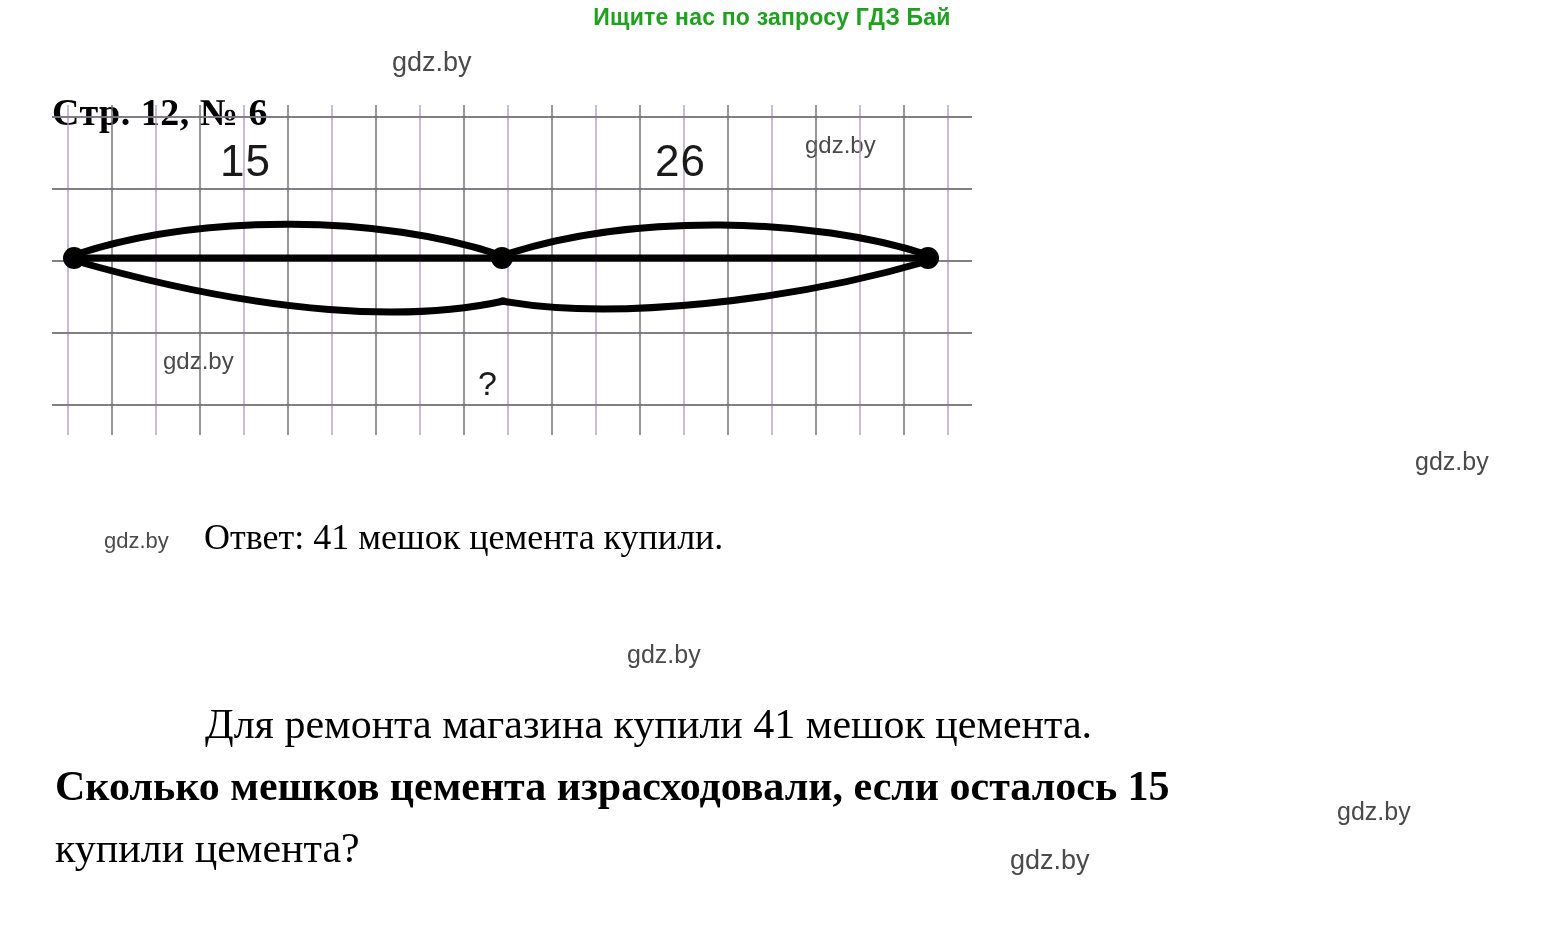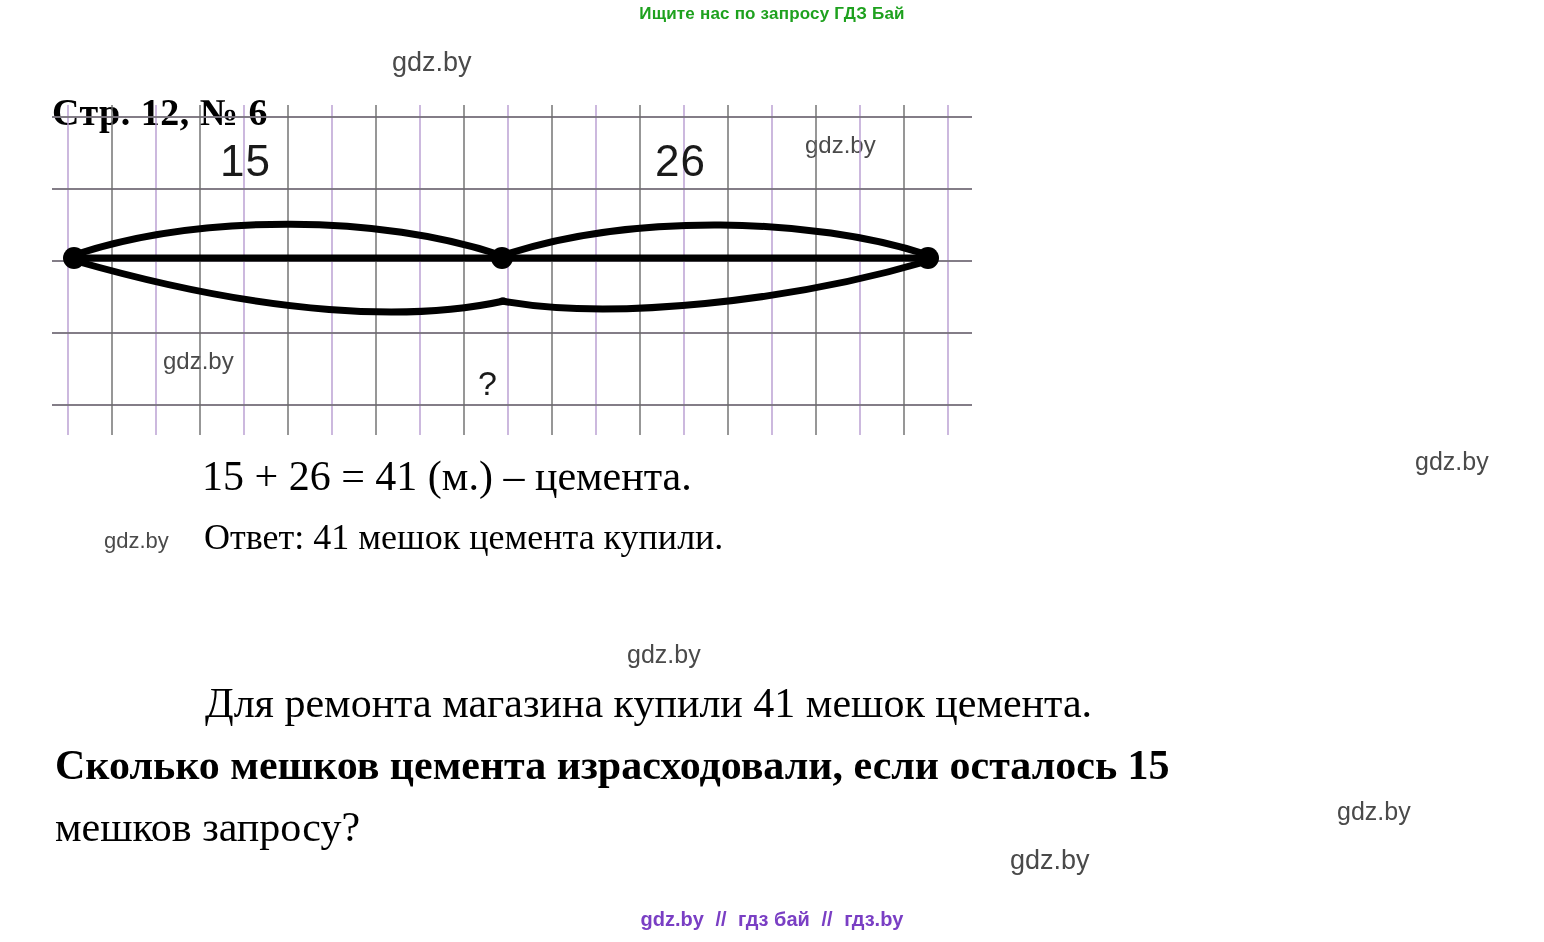--- a/index.html
+++ b/index.html
@@ -29,7 +29,7 @@
     color: #1ea11e;
     font-family: "Liberation Sans", sans-serif;
     font-weight: bold;
-    font-size: 17px;
+    font-size: 23px;
     letter-spacing: 0.2px;
   }
 

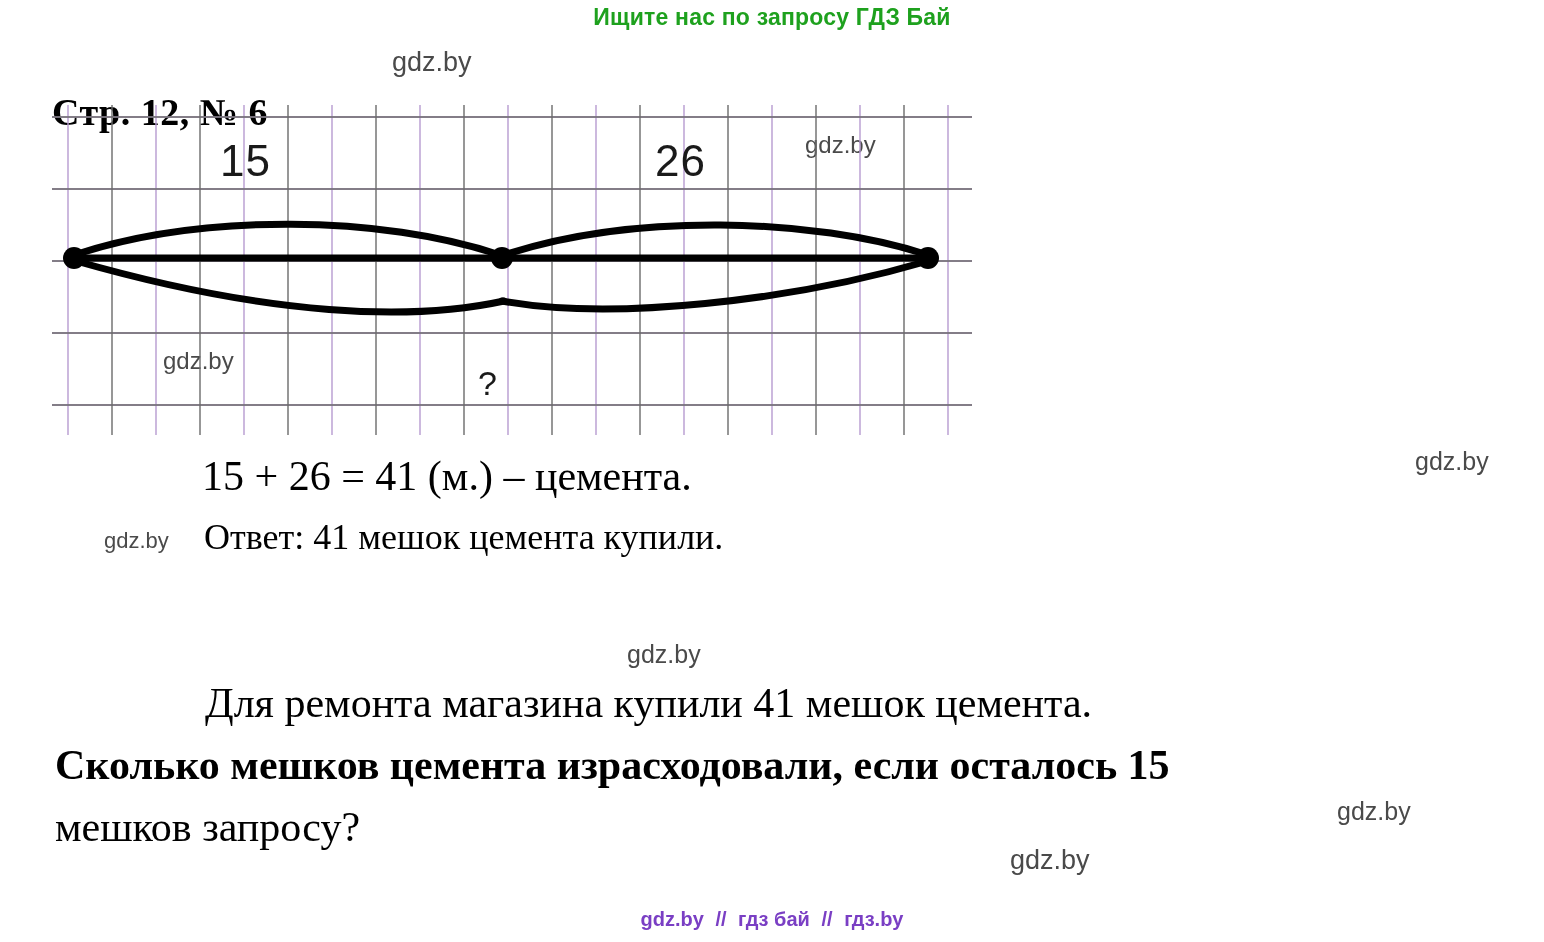--- a/index.html
+++ b/index.html
@@ -215,7 +215,6 @@
   <div class="num-label num-26">26</div>
   <div class="qmark">?</div>
 
-  <div class="eq-line">15 + 26 = 41 (м.) – цемента.</div>
   <div class="answer-line">Ответ: 41 мешок цемента купили.</div>
 
   <div class="problem">

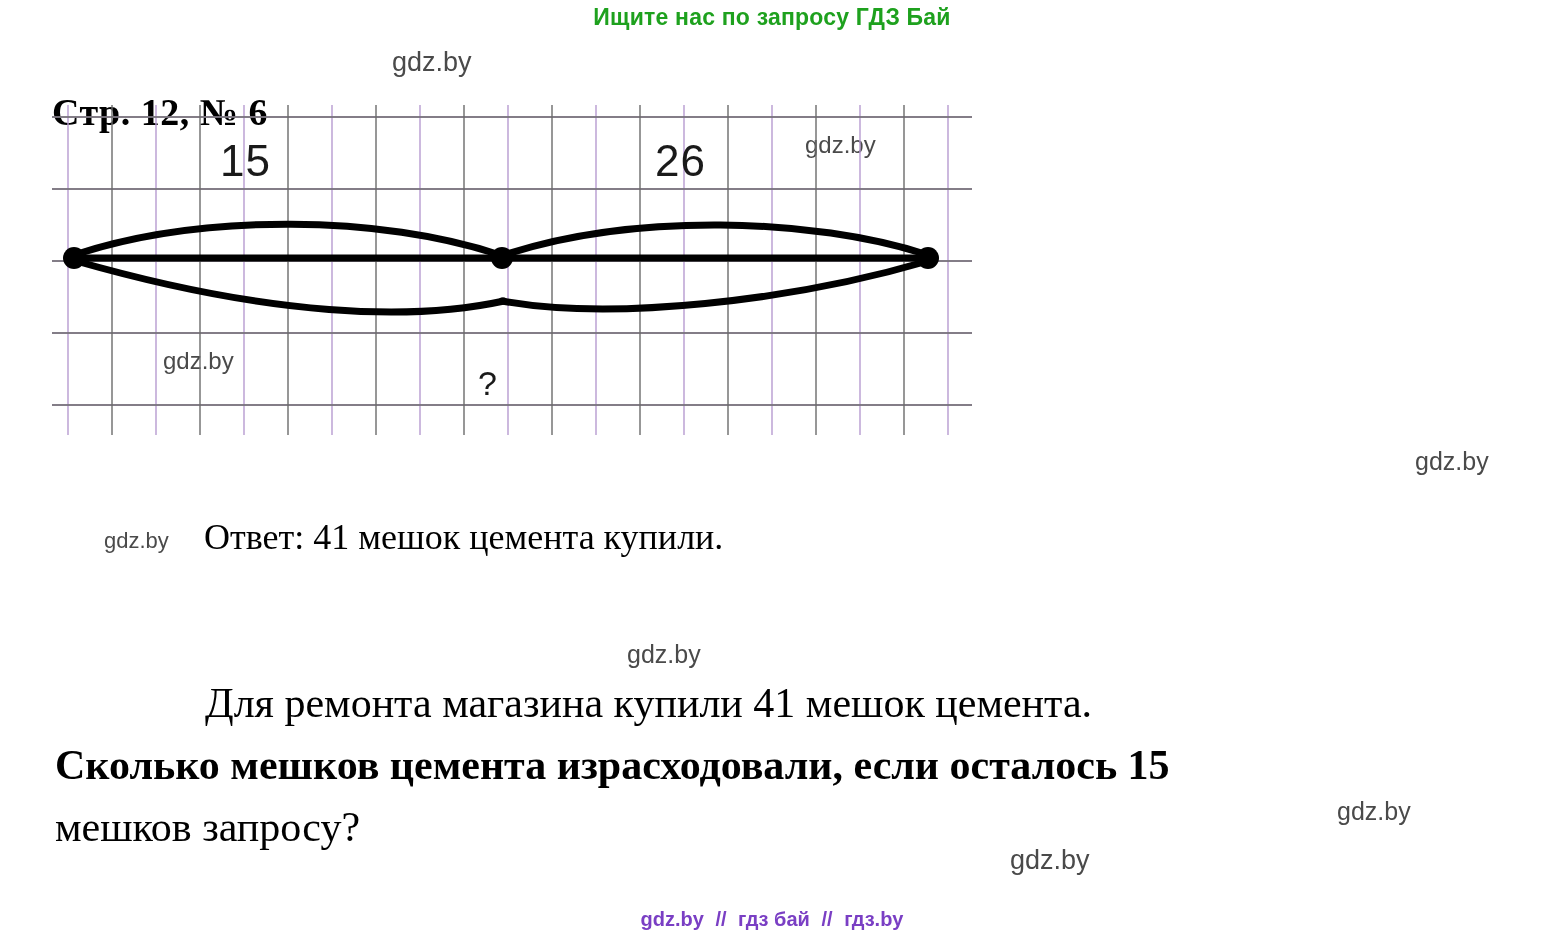--- a/index.html
+++ b/index.html
@@ -136,7 +136,7 @@
     color: #000;
     font-family: "Liberation Serif", serif;
   }
-  .problem .l1 { display: block; text-indent: 150px; }
+  .problem .l1 { display: block; text-indent: 150px; margin-top: 21px; }
   .problem .l2 { display: block; font-weight: bold; }
   .problem .l3 { display: block; }
 </style>

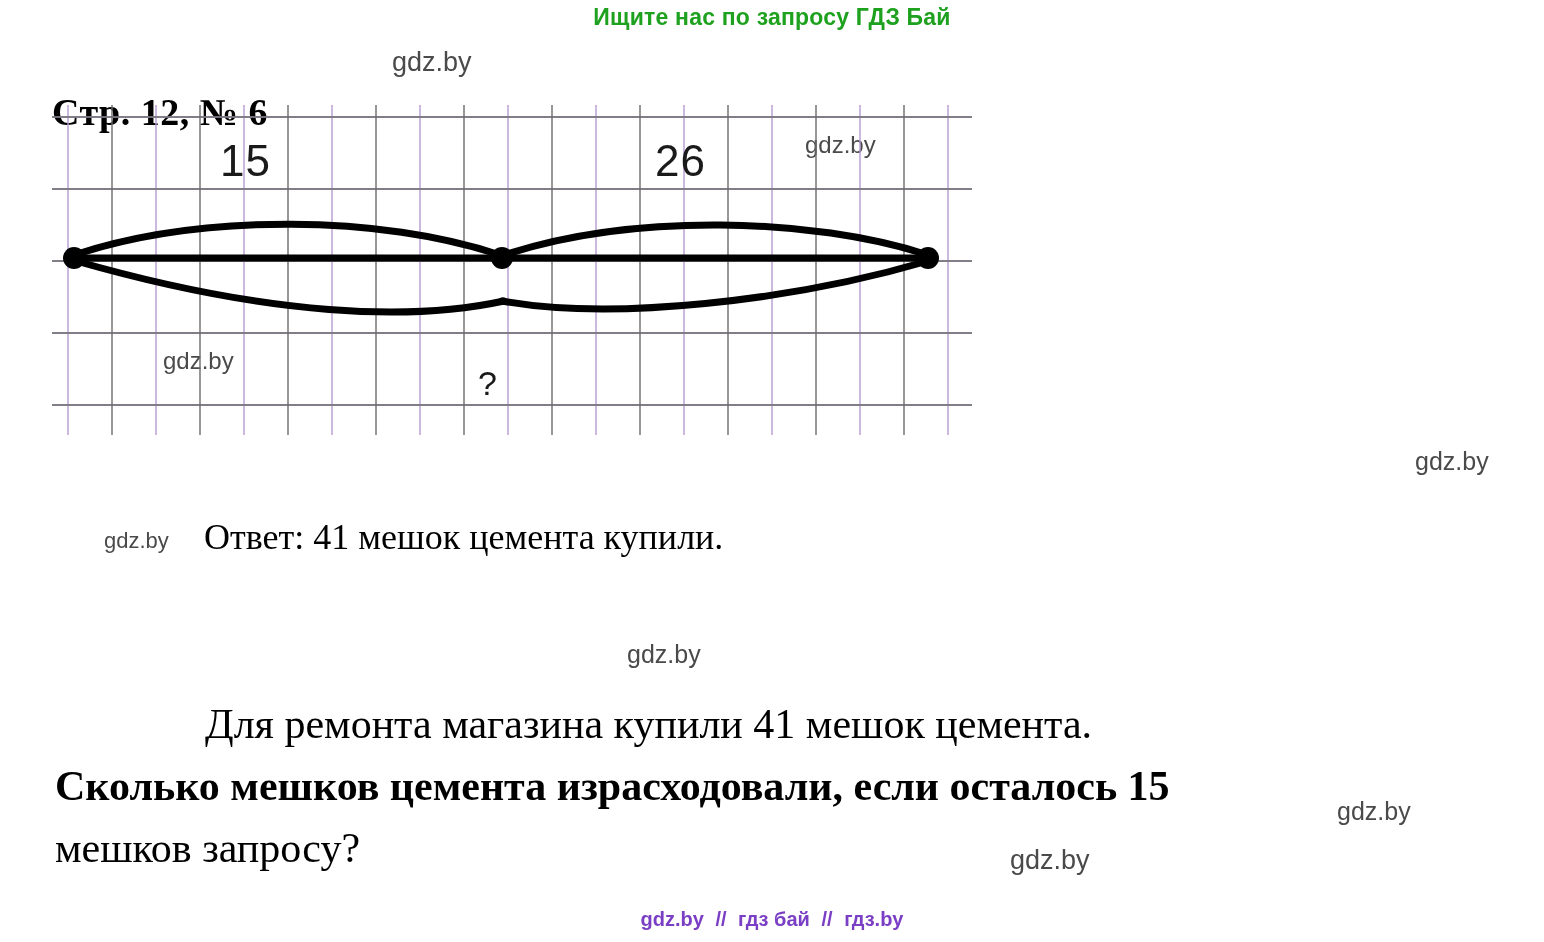--- a/index.html
+++ b/index.html
@@ -220,7 +220,7 @@
   <div class="problem">
     <span class="l1">Для ремонта магазина купили 41 мешок цемента.</span>
     <span class="l2">Сколько мешков цемента израсходовали, если осталось 15</span>
-    <span class="l3">мешков запросу?</span>
+    <span class="l3">купили цемента?</span>
   </div>
 
   <div class="bottom-links">

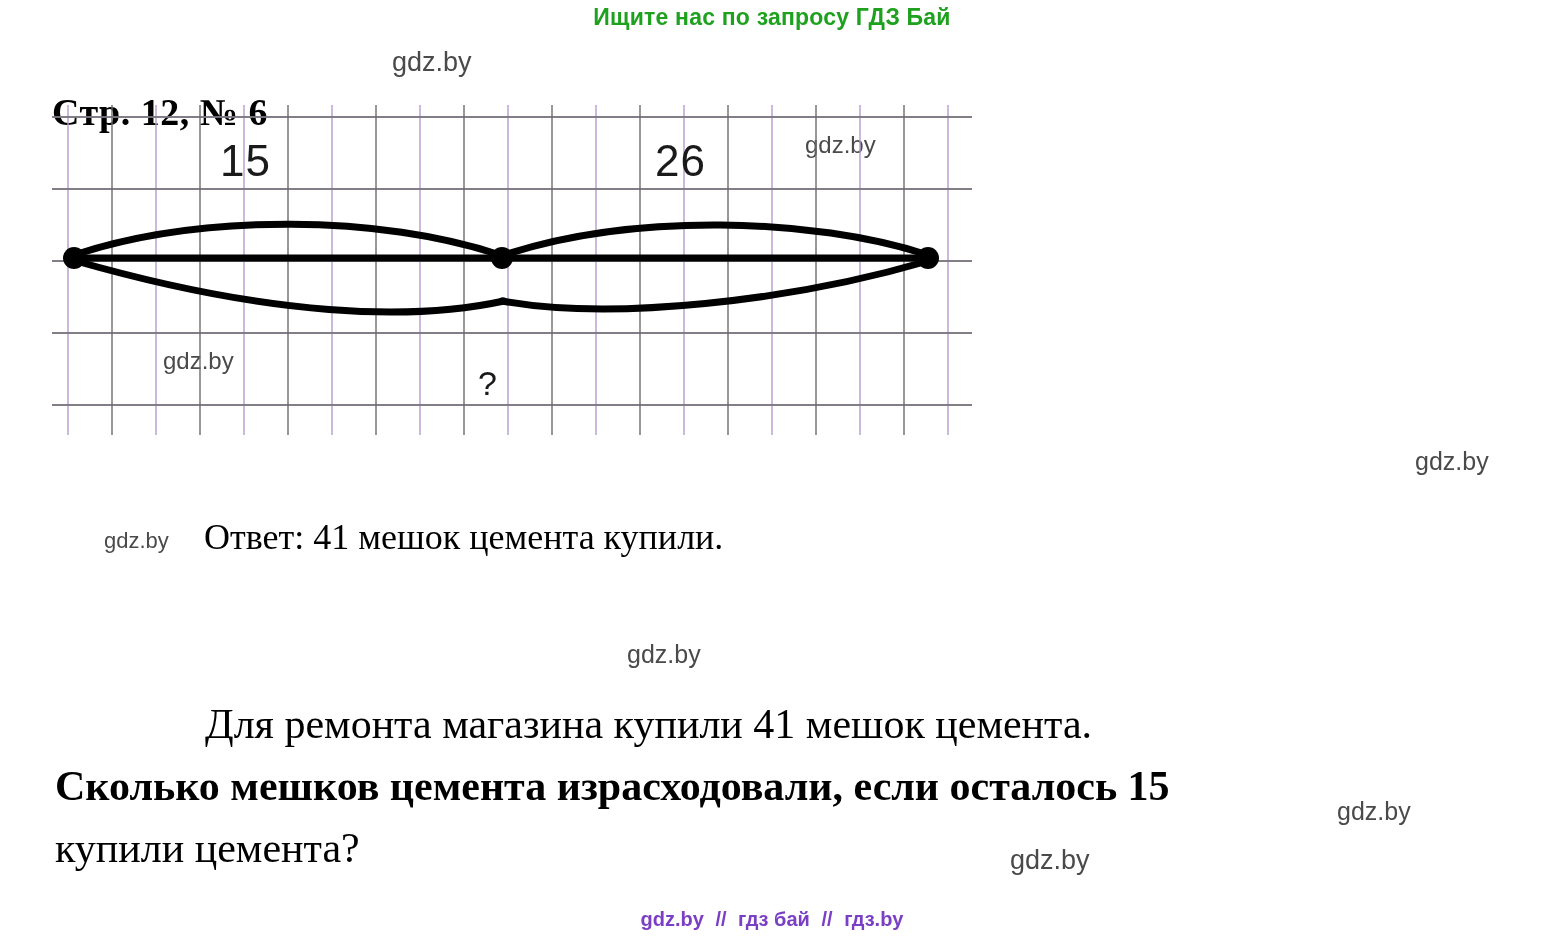--- a/index.html
+++ b/index.html
@@ -223,13 +223,6 @@
     <span class="l3">купили цемента?</span>
   </div>
 
-  <div class="bottom-links">
-    <span>gdz.by</span>
-    <span class="sep">//</span>
-    <span>гдз бай</span>
-    <span class="sep">//</span>
-    <span>гдз.by</span>
-  </div>
 
 </div>
 

